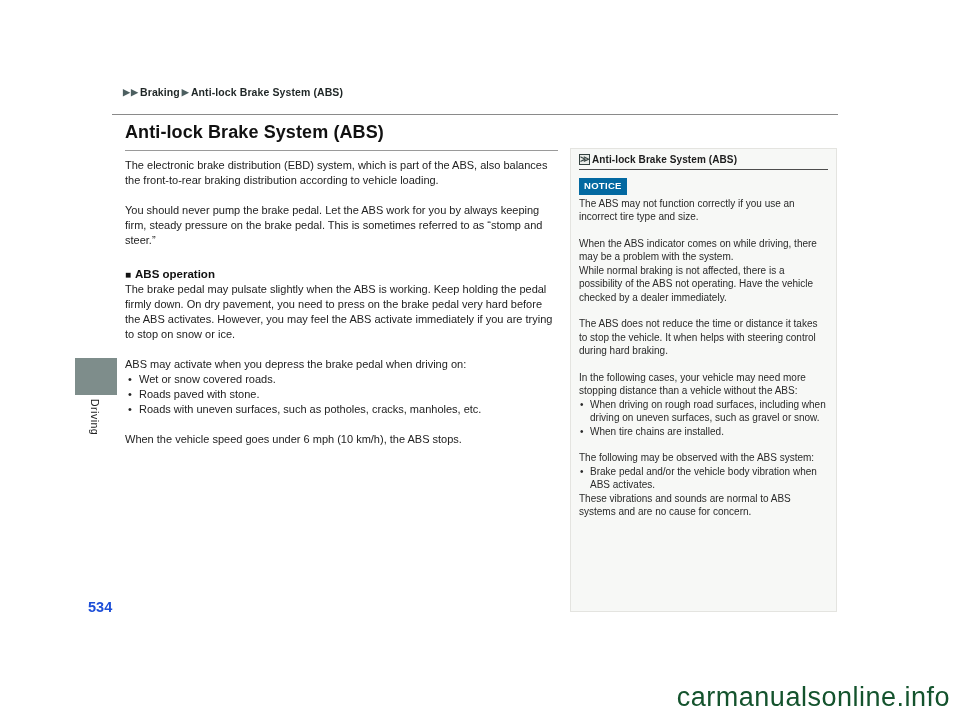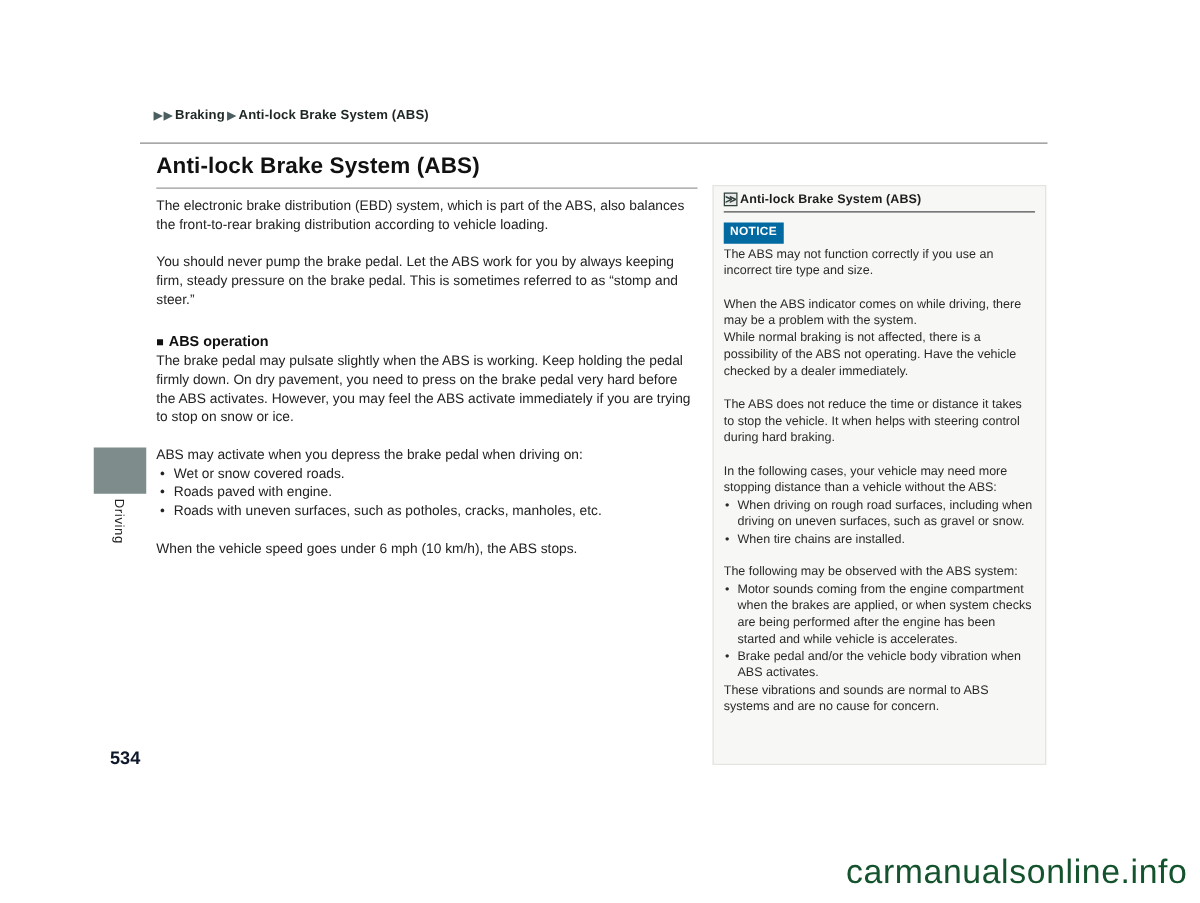--- a/index.html
+++ b/index.html
@@ -144,7 +144,7 @@
     <p class="intro-line">ABS may activate when you depress the brake pedal when driving on:</p>
     <ul class="main-list">
       <li>Wet or snow covered roads.</li>
-      <li>Roads paved with engine.</li>
+      <li>Roads paved with stone.</li>
       <li>Roads with uneven surfaces, such as potholes, cracks, manholes, etc.</li>
     </ul>
 

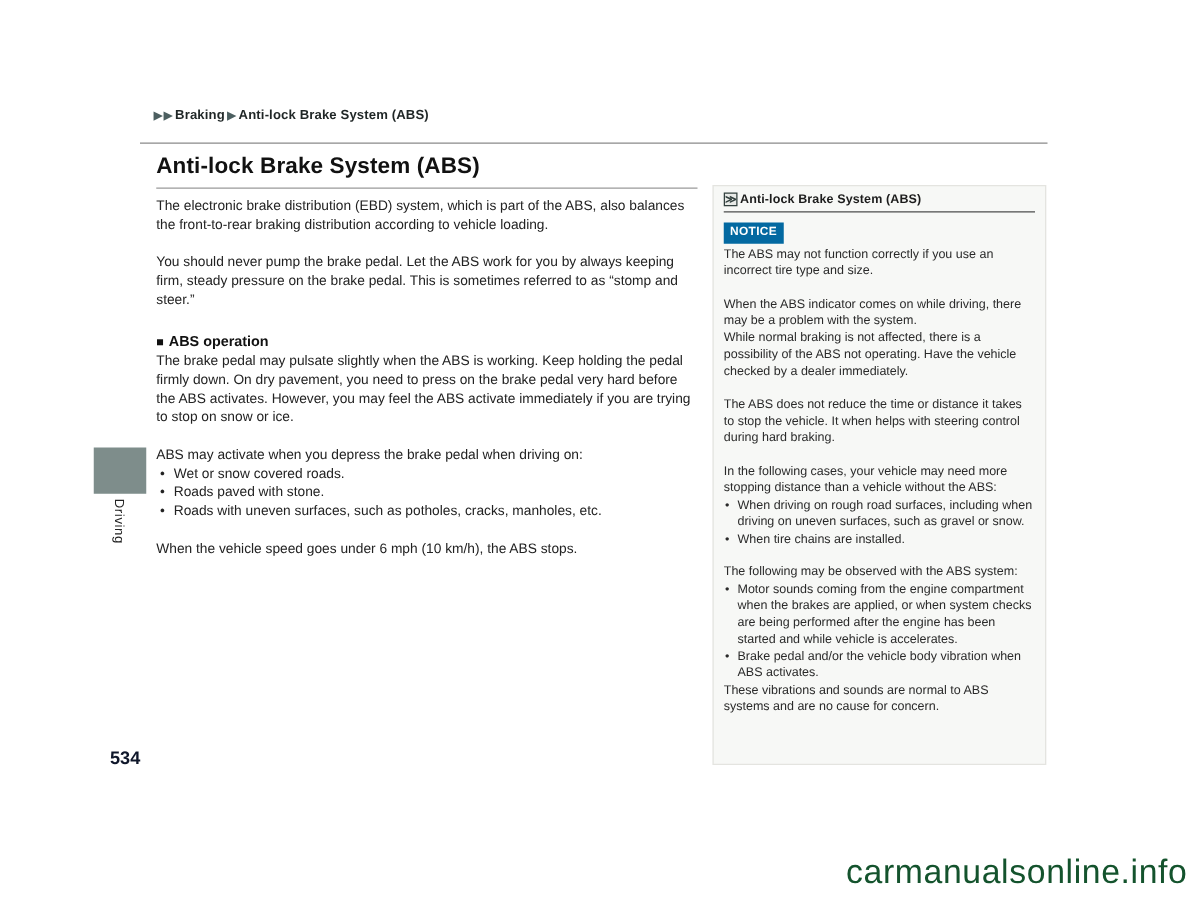--- a/index.html
+++ b/index.html
@@ -172,7 +172,6 @@
 
     <p class="sb-p tight">The following may be observed with the ABS system:</p>
     <ul class="sb-list">
-      <li>Motor sounds coming from the engine compartment when the brakes are applied, or when system checks are being performed after the engine has been started and while vehicle is accelerates.</li>
       <li>Brake pedal and/or the vehicle body vibration when ABS activates.</li>
     </ul>
     <p class="sb-p tight">These vibrations and sounds are normal to ABS systems and are no cause for concern.</p>

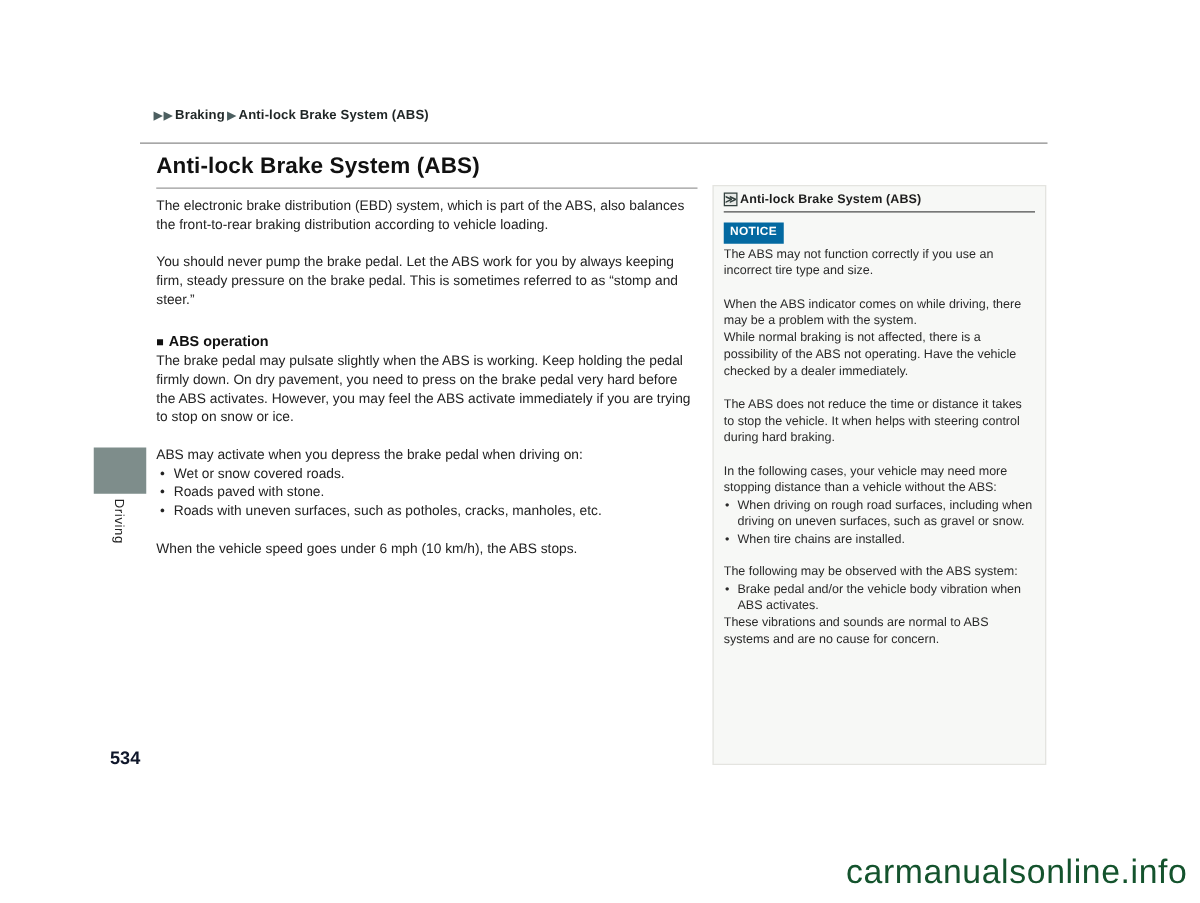--- a/index.html
+++ b/index.html
@@ -104,7 +104,7 @@
   
   .page-number {
     position: absolute; left: 88px; top: 599px;
-    font-size: 14.5px; font-weight: bold; color: #0f172a;
+    font-size: 14.5px; font-weight: bold; color: #1d4ed8;
   }
 
   

